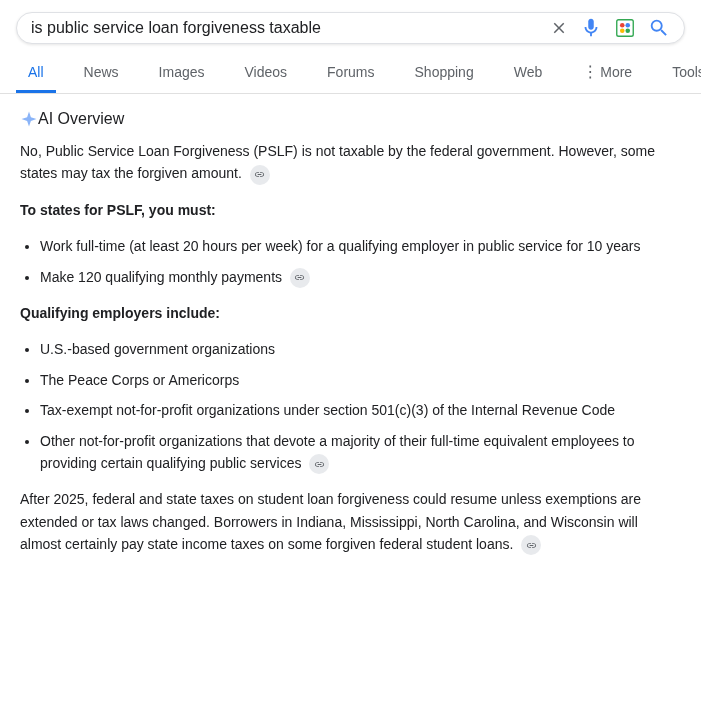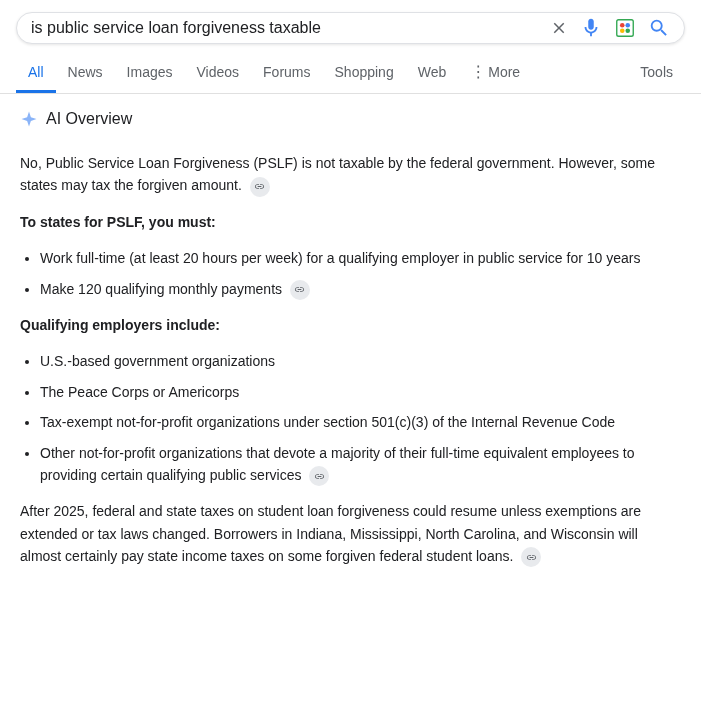--- a/index.html
+++ b/index.html
@@ -58,7 +58,7 @@
       padding: 0 16px;
       margin-top: 8px;
       border-bottom: 1px solid #e0e0e0;
-      gap: 0;
+      gap: 16px;
     }
     .tab {
       padding: 10px 12px;

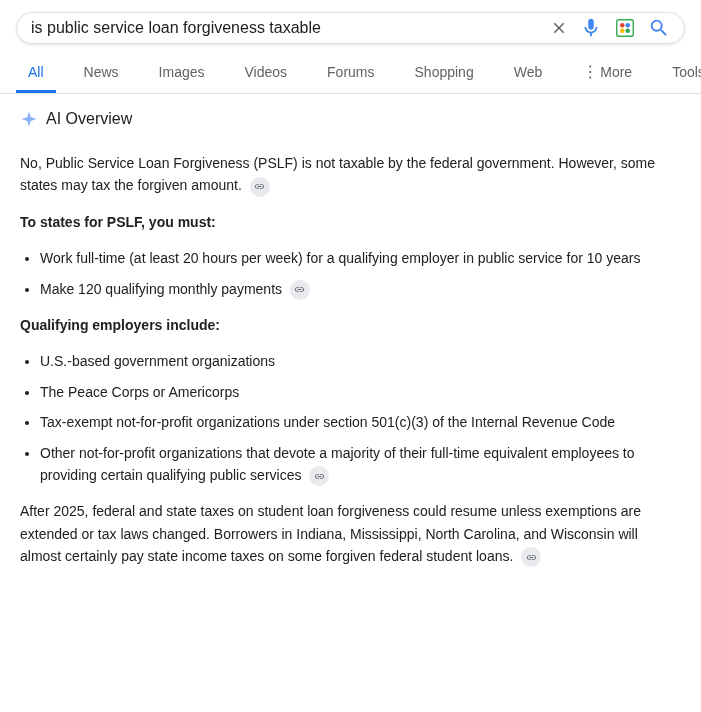--- a/index.html
+++ b/index.html
@@ -94,8 +94,7 @@
     .ai-overview-header {
       display: flex;
       align-items: flex-end;
-      gap: 8px;
-      margin-bottom: 24px;
+      margin-bottom: 12px;
     }
     .ai-diamond {
       width: 18px;

